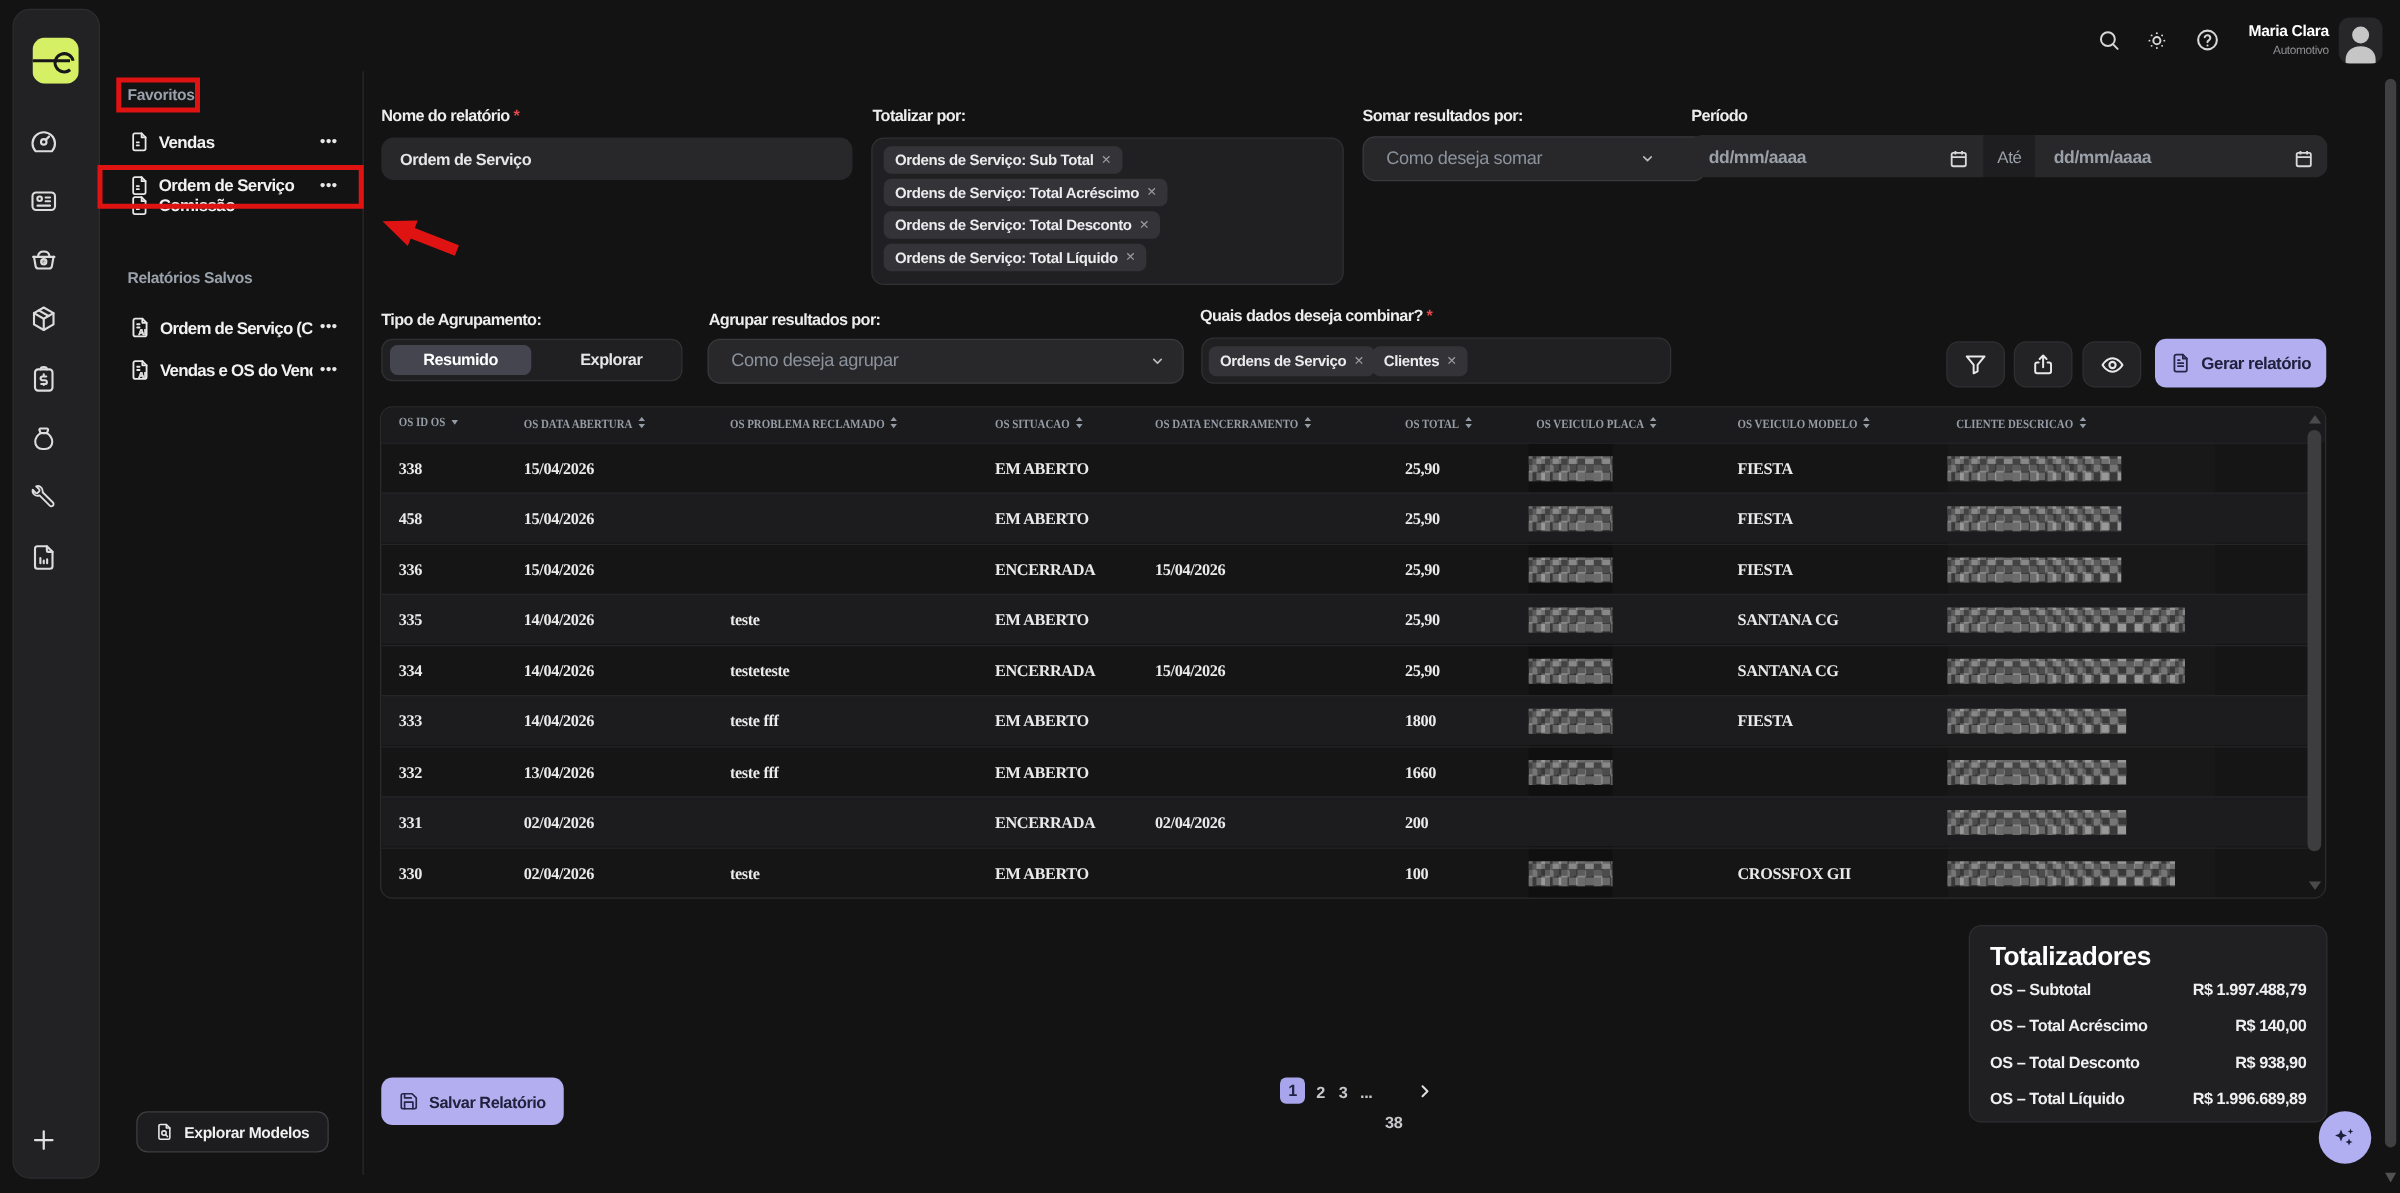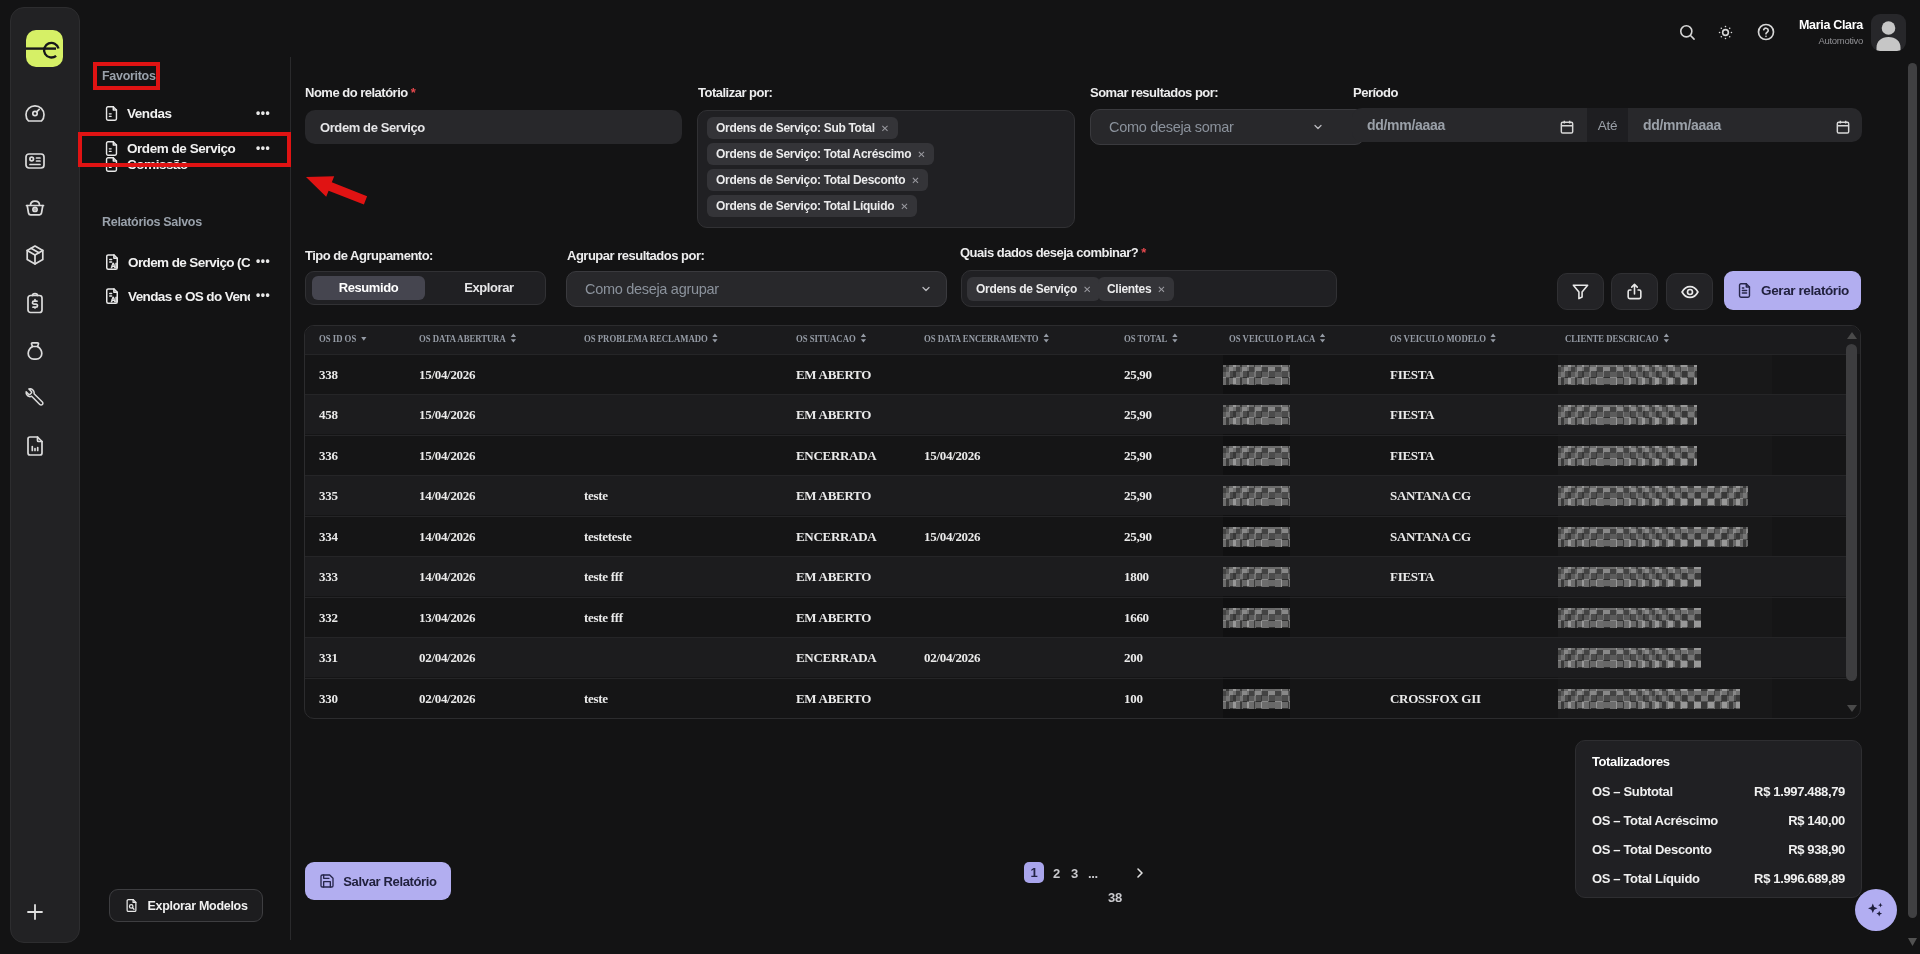--- a/index.html
+++ b/index.html
@@ -420,7 +420,7 @@
 </div>
 
 <div class="total">
-  <div style="position:absolute; left:16px; top:13px; font-size:13px; font-weight:700; color:#fff; letter-spacing:-.4px;">Totalizadores</div>
+  <div style="position:absolute; left:16px; top:13px; font-size:21px; font-weight:700; color:#fff; letter-spacing:-.4px;">Totalizadores</div>
   <div class="trow" style="top:43px">
       <span>OS – Subtotal</span>
       <span>R$ 1.997.488,79</span>

